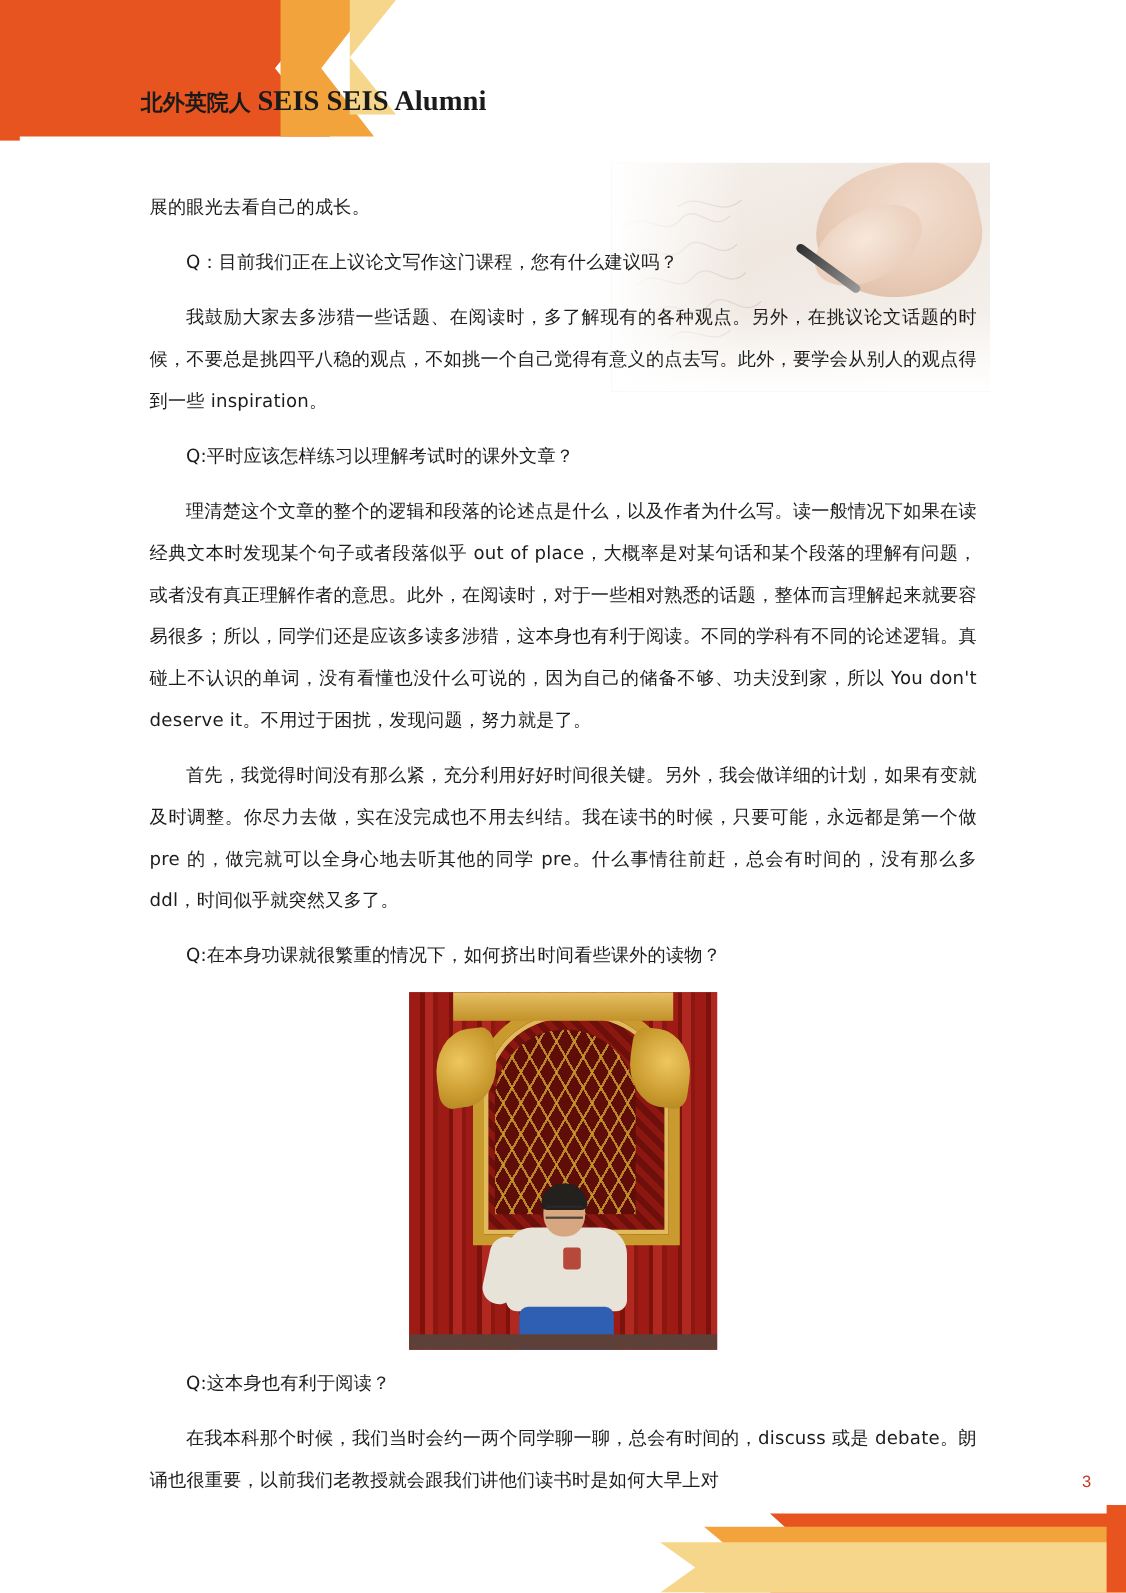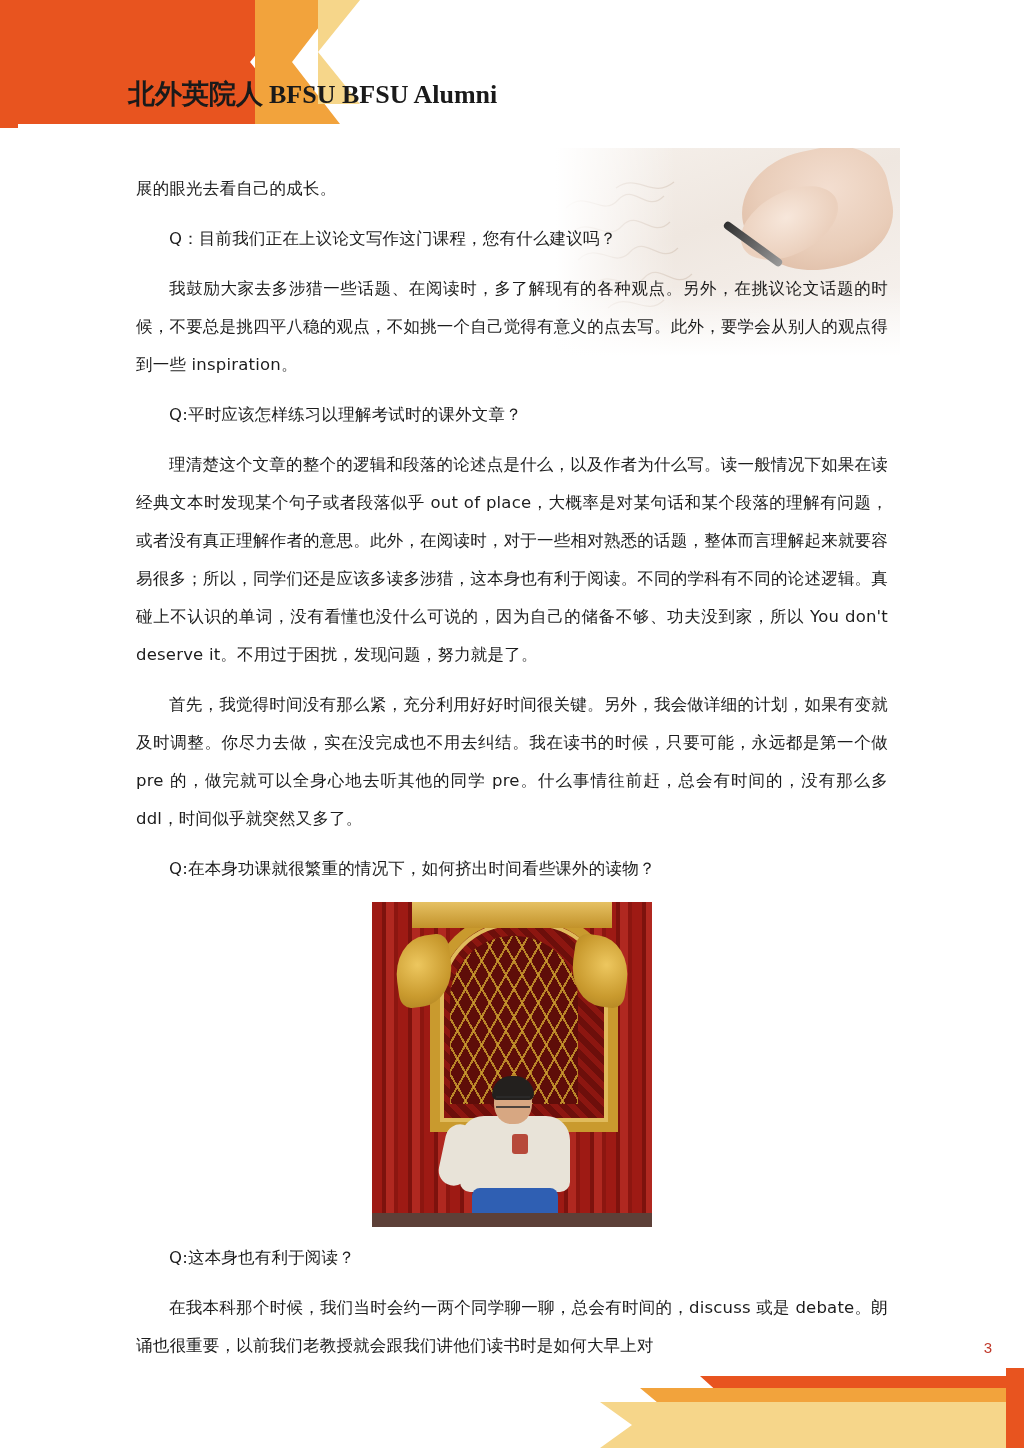--- a/index.html
+++ b/index.html
@@ -43,7 +43,7 @@
   .header-title .cn {
     font-family: "DejaVu Sans", sans-serif;
     font-weight: bold;
-    font-size: 27px;
+    font-size: 20px;
   }
   .header-title .en {
     font-family: "Liberation Serif", serif;

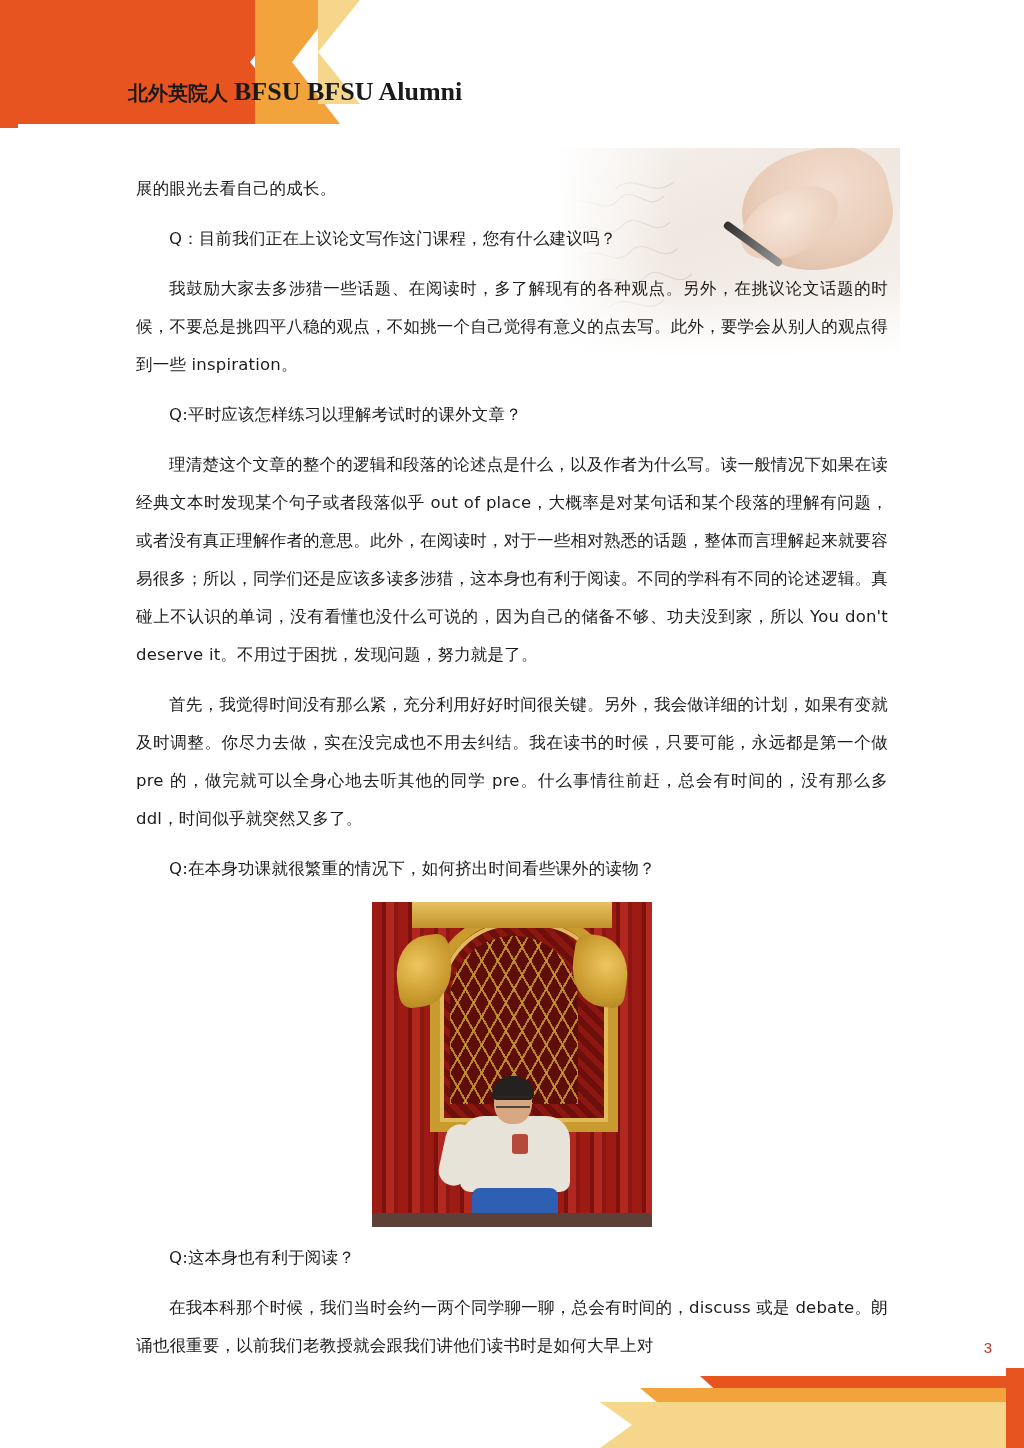--- a/index.html
+++ b/index.html
@@ -307,7 +307,7 @@
     <rect x="0" y="0" width="18" height="128" fill="#e8541f"></rect>
   </svg>
   <div class="header-title">
-    <span class="cn">北外英院人</span><span class="en">BFSU BFSU Alumni</span>
+    <span class="cn">北外英院人</span><span class="en">SEIS SEIS Alumni</span>
   </div>
 </div>
 

